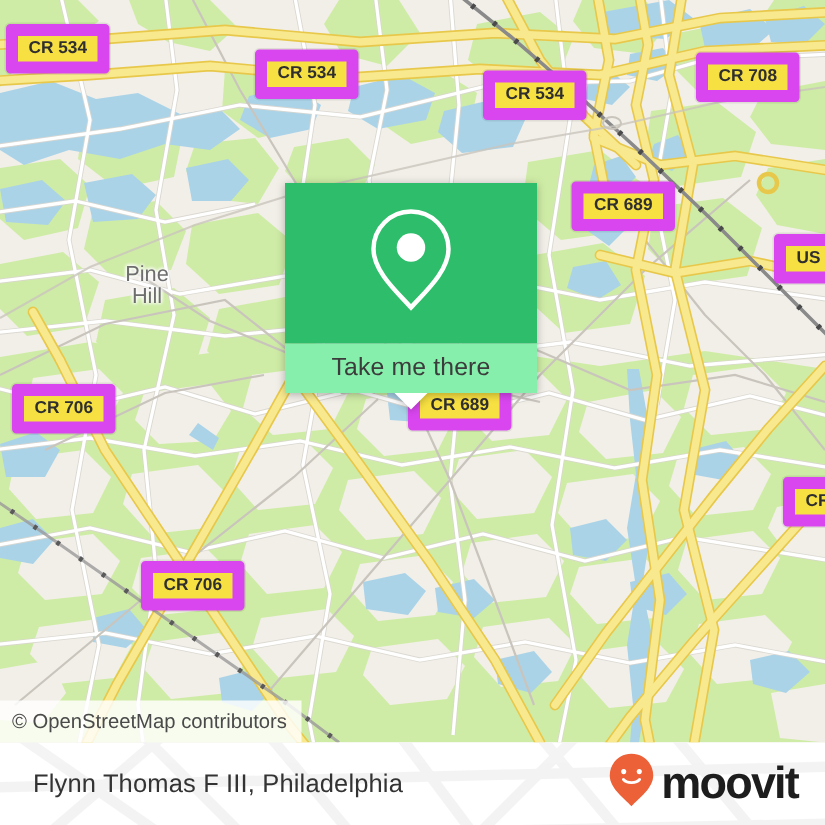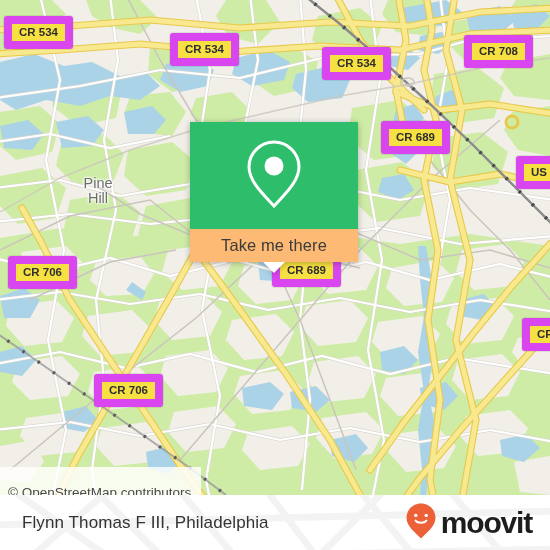--- a/index.html
+++ b/index.html
@@ -41,7 +41,7 @@
     display:flex;align-items:center;justify-content:center;
   }
   #callout-bottom{
-    height:33px;background:#fdba74;
+    height:33px;background:#86efac;
     display:flex;align-items:center;justify-content:center;
     position:relative;
   }

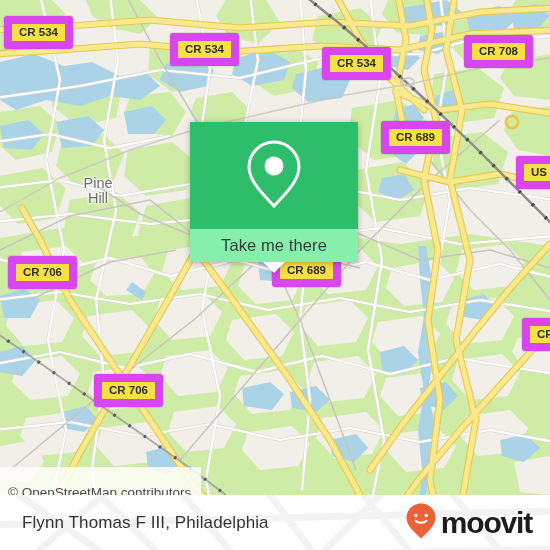--- a/index.html
+++ b/index.html
@@ -23,7 +23,7 @@
   #attribution{
     position:absolute;left:0;top:467px;
     height:28px;line-height:28px;
-    padding:12px 10px 0 8px;
+    padding:0 10px 0 8px;
     background:rgba(255,255,255,0.82);
     color:#4a4a4a;font-size:13.5px;
     white-space:nowrap;

